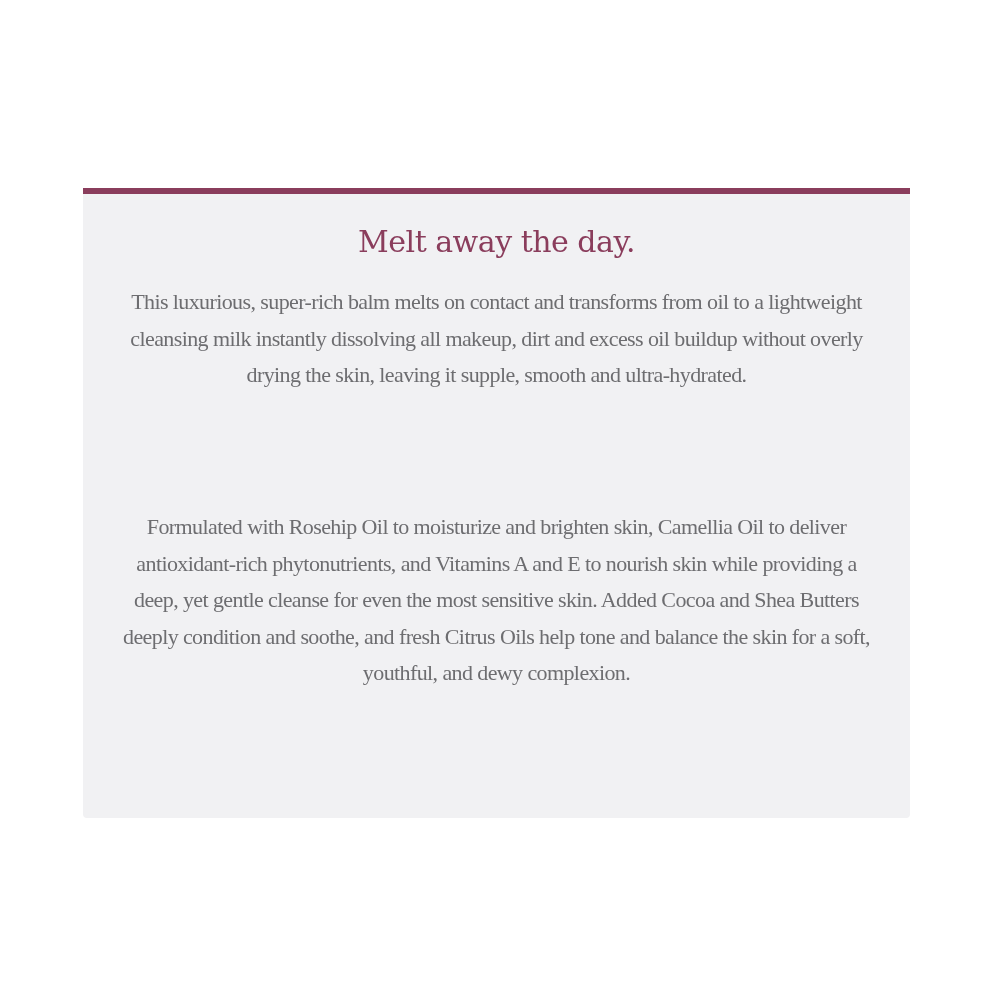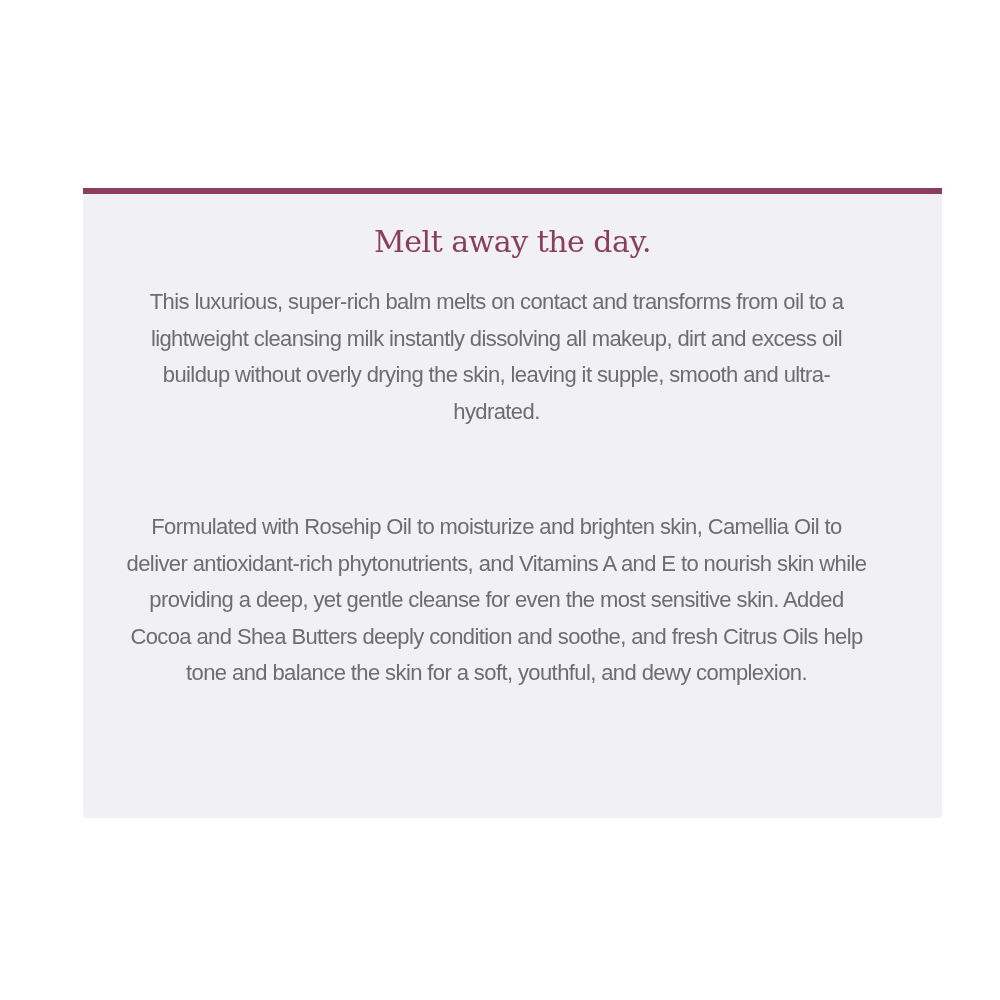--- a/index.html
+++ b/index.html
@@ -6,7 +6,7 @@
   body { width:1000px; height:1000px; position:relative; overflow:hidden; }
   .panel {
     position:absolute; left:83px; top:188px; width:827px; height:630px;
-    background:#f1f1f3; border-radius:0 0 4px 4px;padding-left:32px;
+    background:#f1f1f3; border-radius:0 0 4px 4px;
   }
   .topbar { position:absolute; left:0; top:0; width:100%; height:6px; background:#8a3d5c; }
   .title {

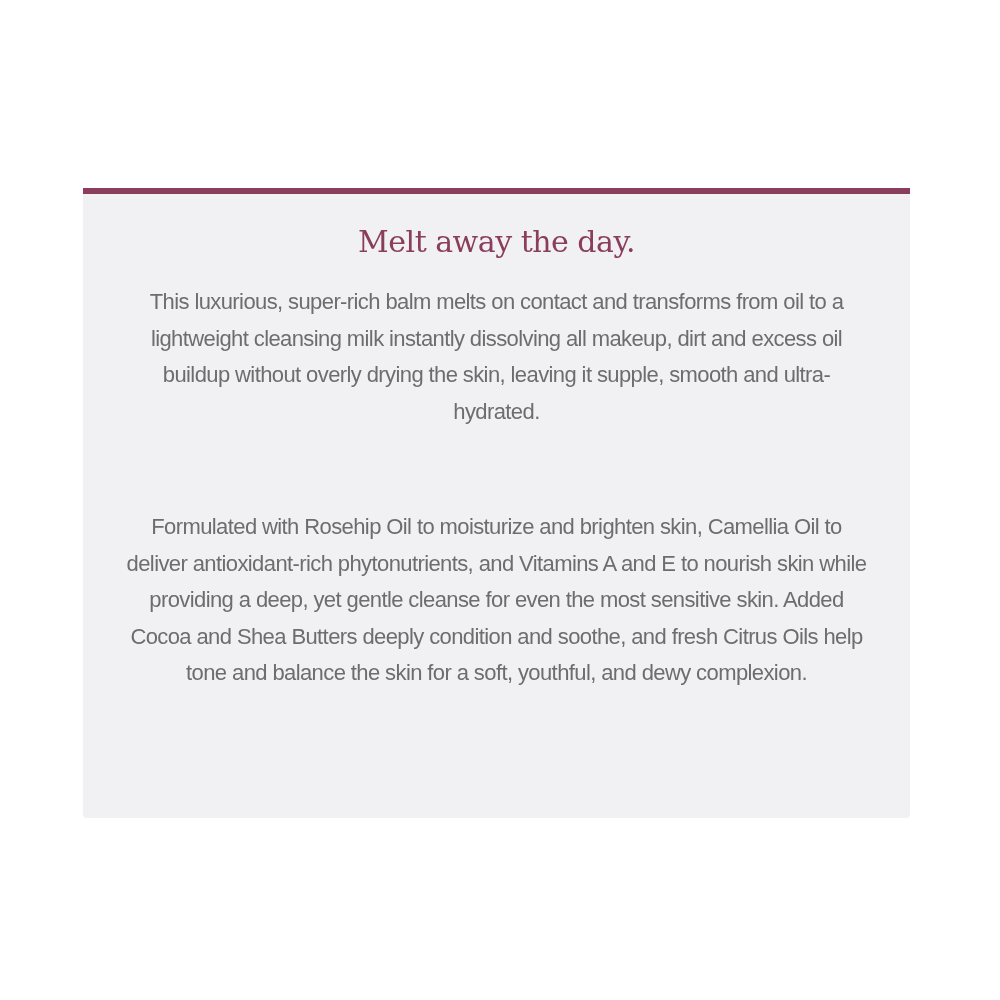--- a/index.html
+++ b/index.html
@@ -15,7 +15,7 @@
   }
   .para {
     position:absolute; left:40px; width:747px; text-align:center;
-    font-family:Liberation Sans, sans-serif; font-size:22px; line-height:36.5px; color:#6d6d70;
+    font-family:Liberation Serif, serif; font-size:22px; line-height:36.5px; color:#6d6d70;
     letter-spacing:-0.6px;
   }
   .p1 { top:96px; }

